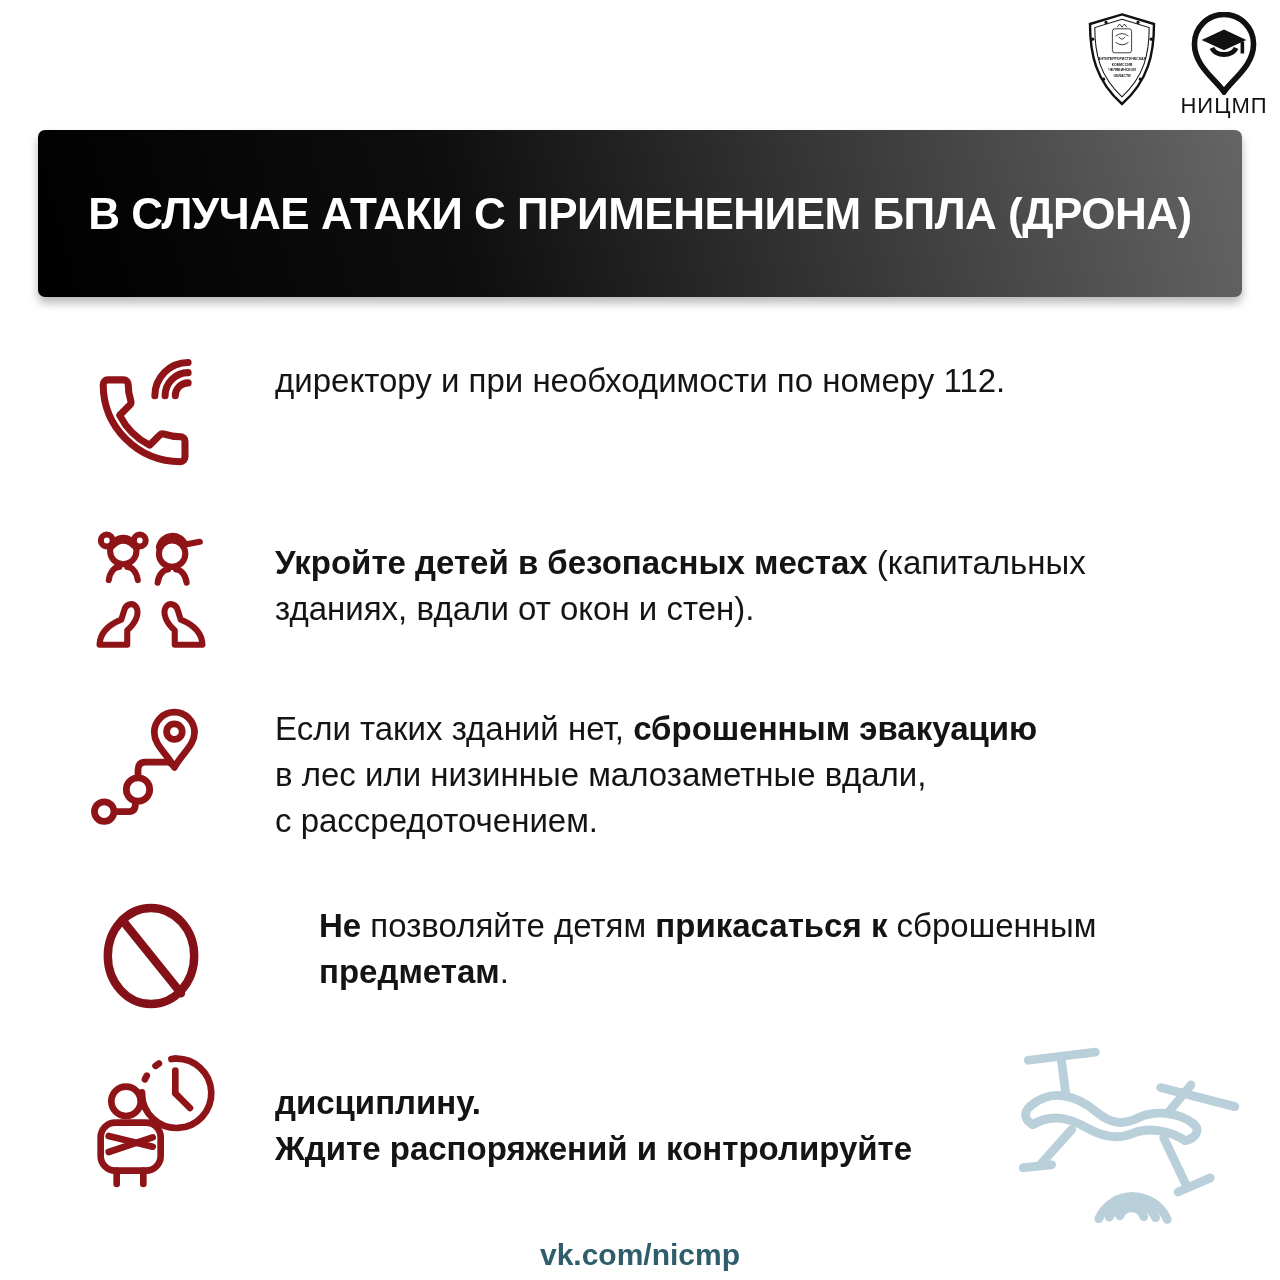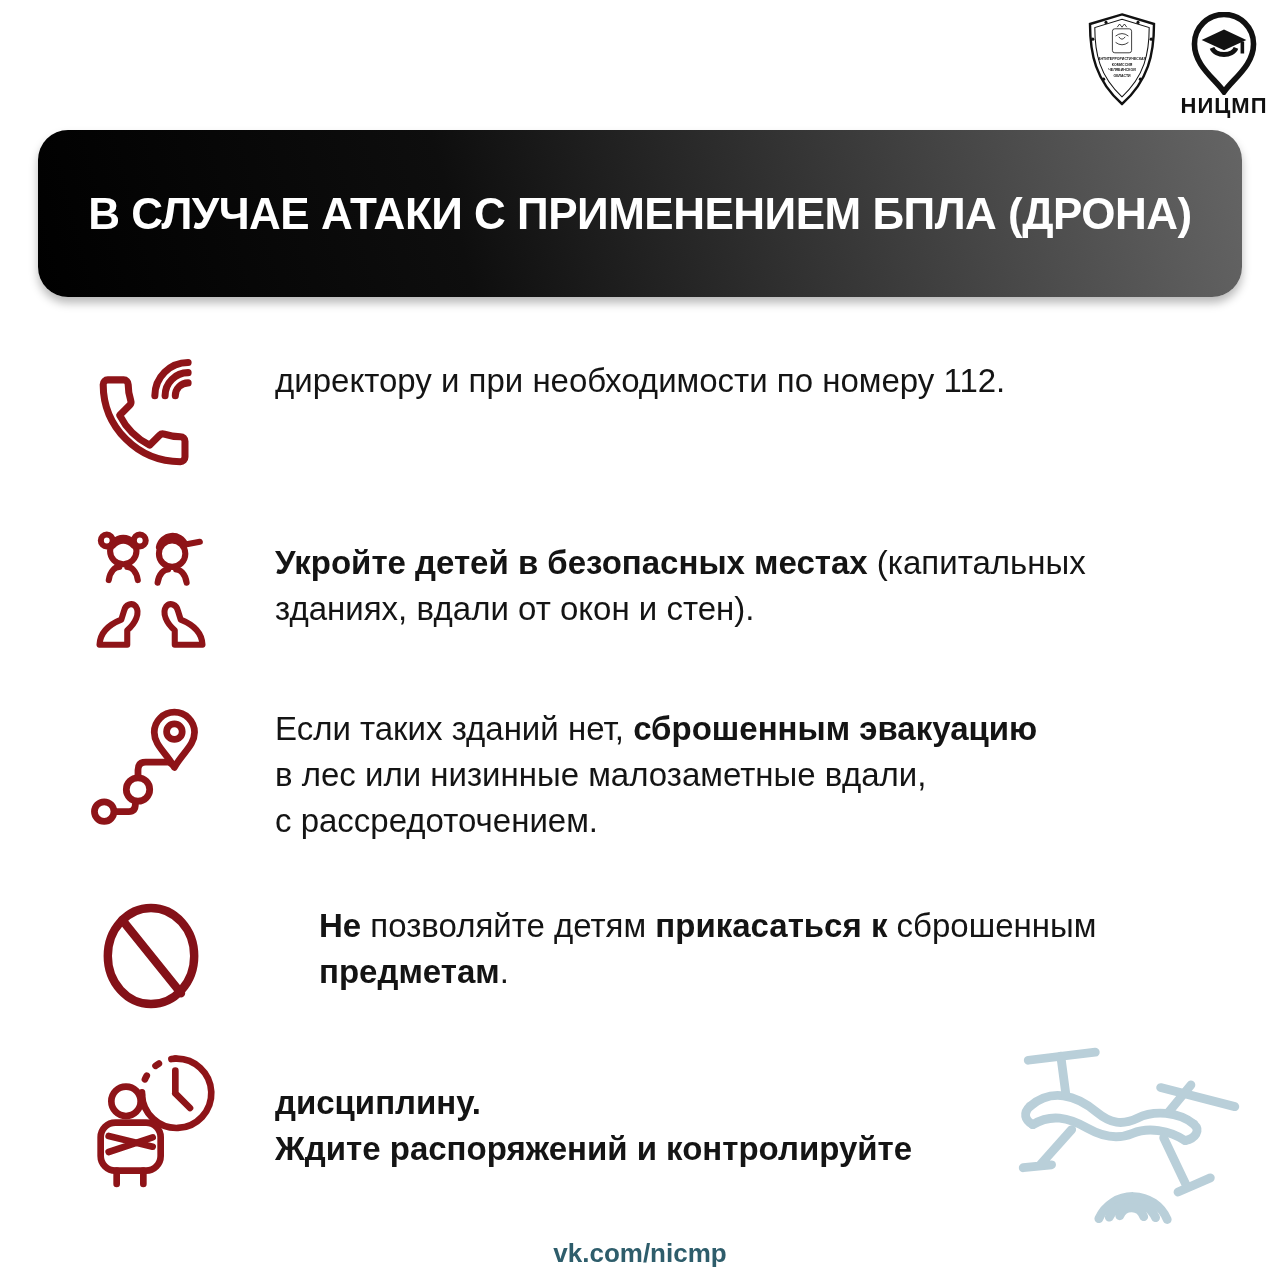--- a/index.html
+++ b/index.html
@@ -10,7 +10,7 @@
   .logos{position:absolute;top:12px;right:14px;display:flex;align-items:flex-start;gap:20px;}
   .shield-logo{width:80px;height:96px;}
   .nicmp-logo{width:84px;display:flex;flex-direction:column;align-items:center;}
-  .nicmp-label{font-weight:700;font-size:22px;color:#111;letter-spacing:1px;margin-top:-2px;}
+  .nicmp-label{font-weight:400;font-size:22px;color:#111;letter-spacing:1px;margin-top:-2px;}
 
   
   .banner{position:absolute;left:38px;top:130px;width:1204px;height:167px;border-radius:30px;

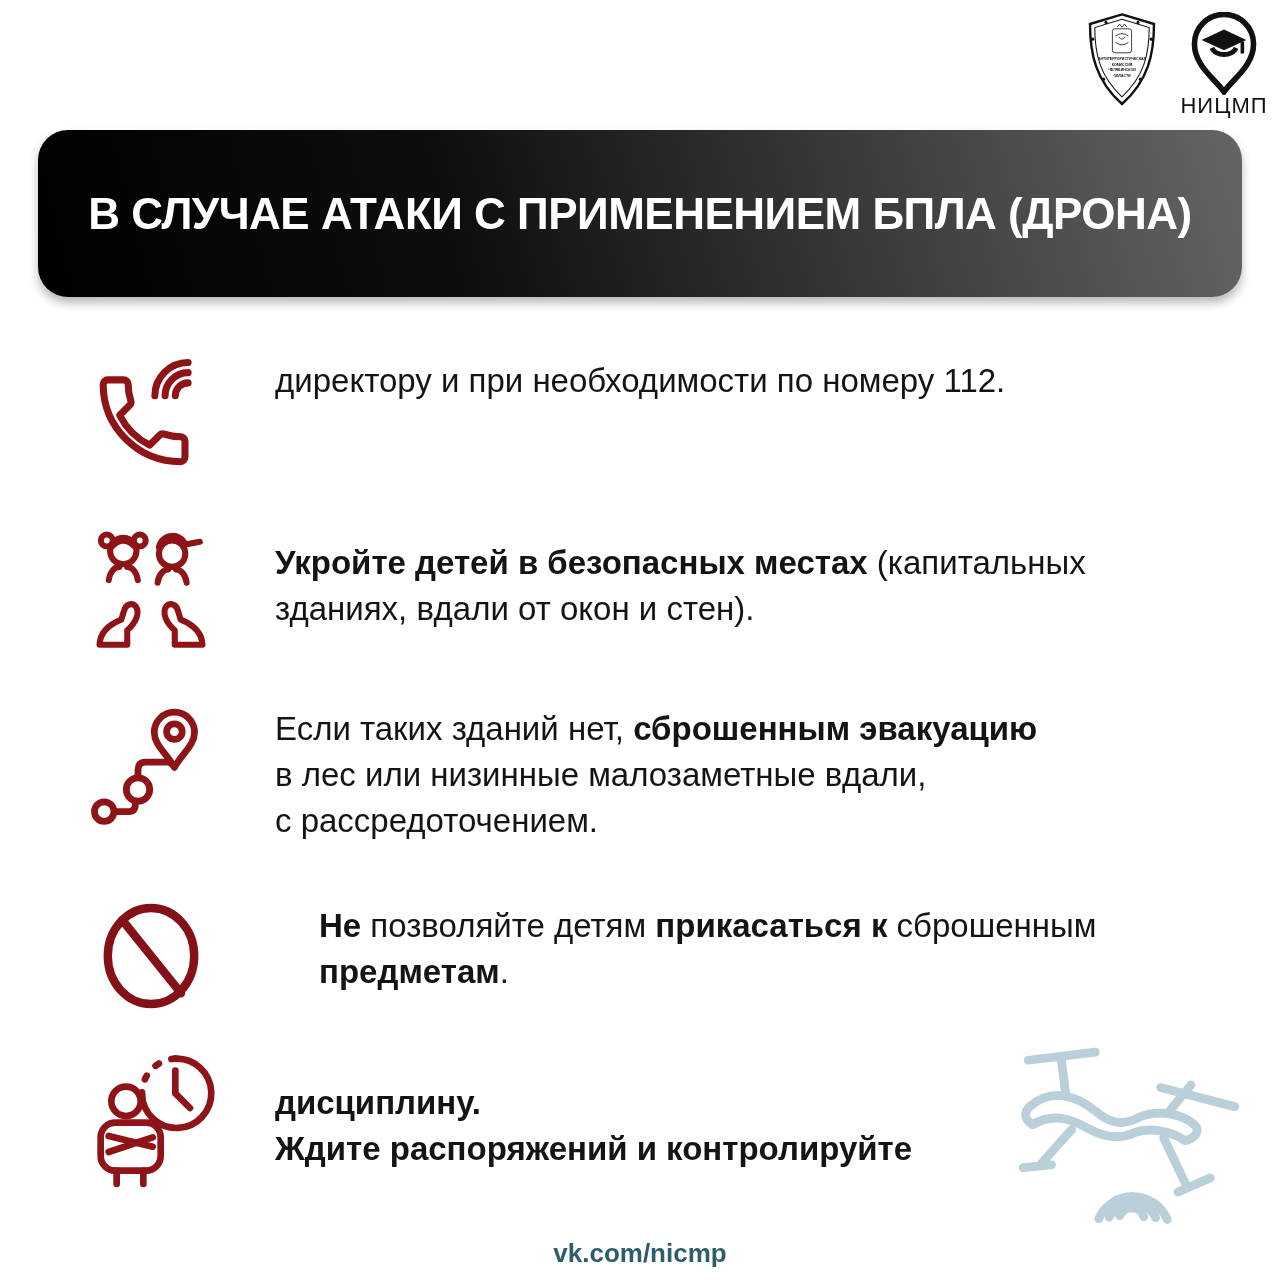--- a/index.html
+++ b/index.html
@@ -13,7 +13,7 @@
   .nicmp-label{font-weight:400;font-size:22px;color:#111;letter-spacing:1px;margin-top:-2px;}
 
   
-  .banner{position:absolute;left:38px;top:130px;width:1204px;height:167px;border-radius:30px;
+  .banner{position:absolute;left:38px;top:130px;width:1204px;height:167px;border-radius:7px;
           background:linear-gradient(75deg,#000000 0%,#0e0e0e 35%,#656565 100%);
           box-shadow:0 6px 10px rgba(0,0,0,.28);
           display:flex;align-items:center;justify-content:center;}

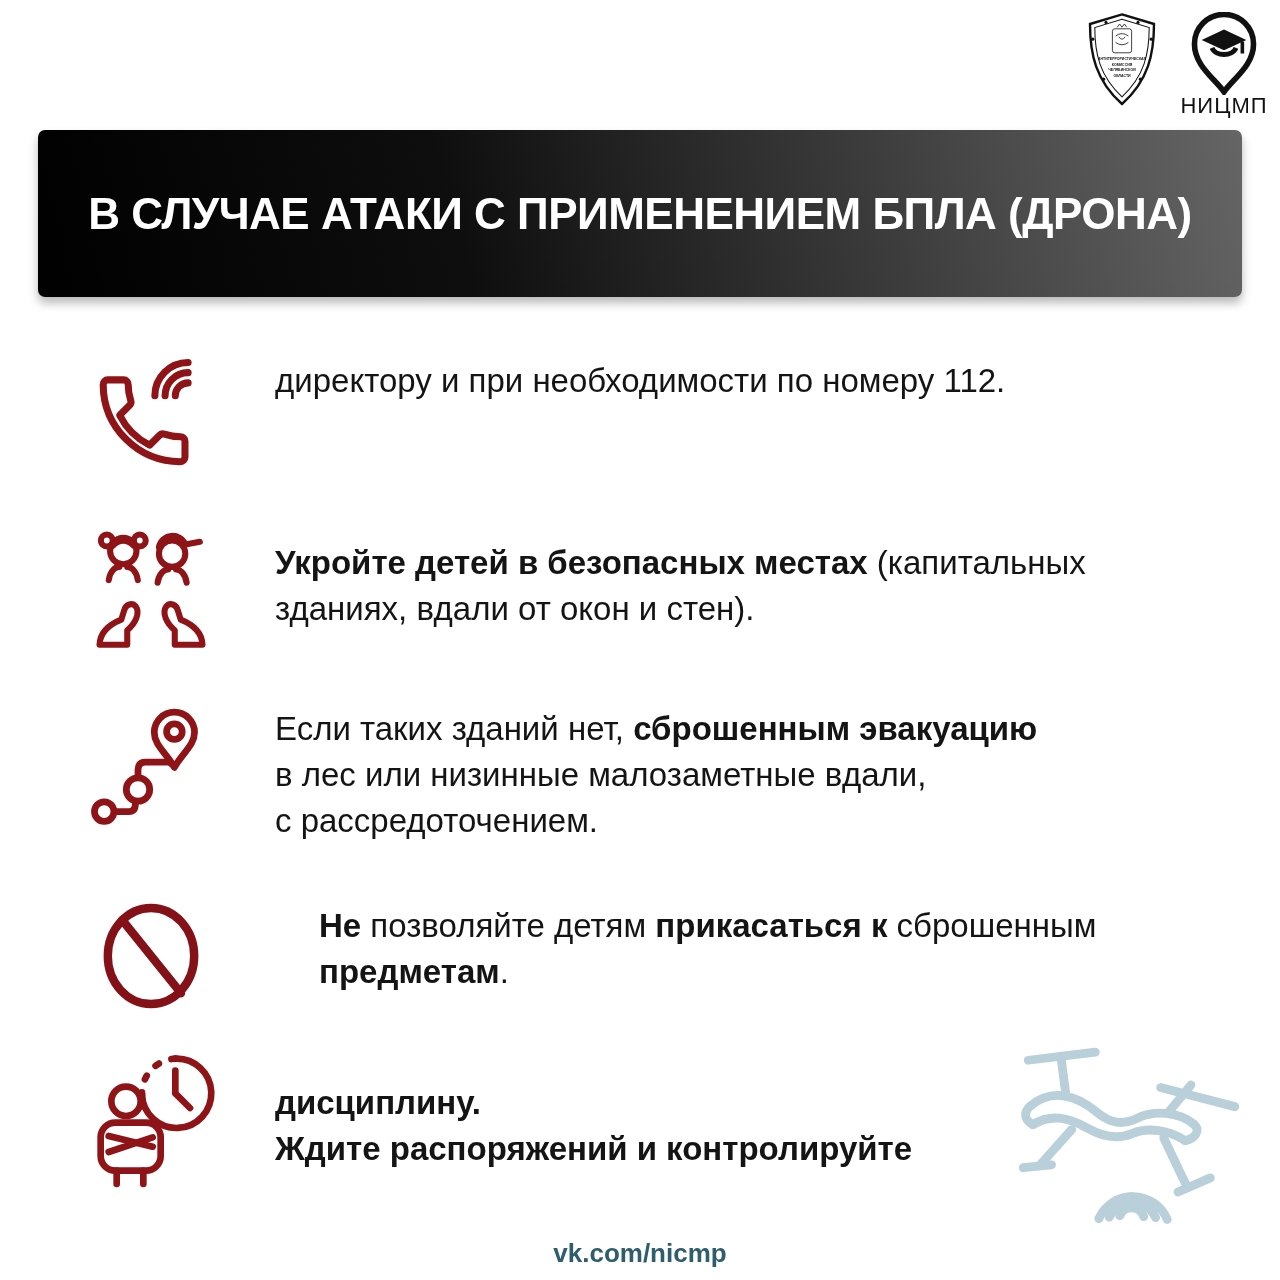--- a/index.html
+++ b/index.html
@@ -34,7 +34,7 @@
   .drone{position:absolute;left:995px;top:1035px;width:280px;height:235px;}
 
   .footer{position:absolute;top:1238px;left:0;width:100%;text-align:center;
-          font-size:26px;font-weight:700;color:#2e5d6b;}
+          font-size:30px;font-weight:700;color:#2e5d6b;}
 
   svg{display:block;}
 </style>

